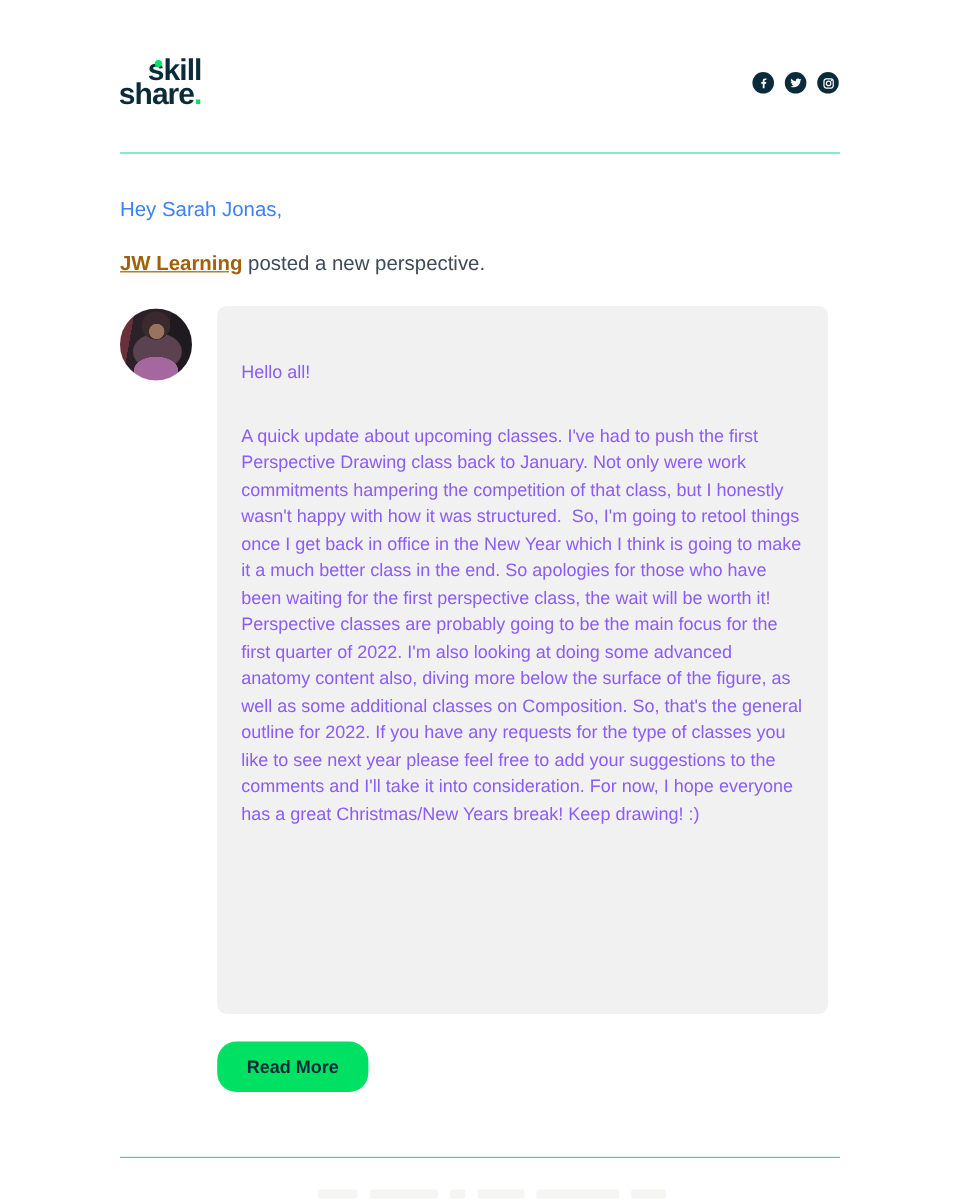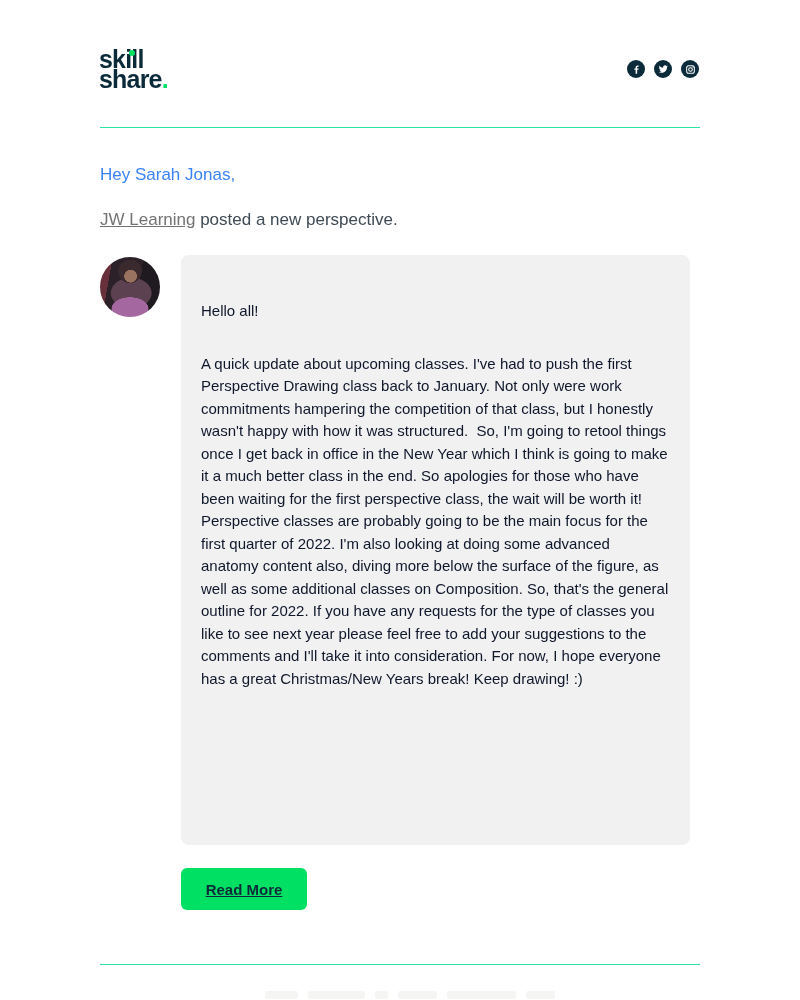--- a/index.html
+++ b/index.html
@@ -8,7 +8,7 @@
     font-family:"Liberation Sans","DejaVu Sans",sans-serif;color:#414d57;
   }
   
-  .logo{position:absolute;left:99px;top:49px;line-height:20px;cursor:pointer;}
+  .logo{position:absolute;left:99px;top:49px;line-height:20px;cursor:pointer;text-align:right;}
   .logo .word{display:block;font-size:25px;font-weight:bold;letter-spacing:-0.8px;color:#0b2b3a;}
   .logo .tittle{position:absolute;left:30px;top:1px;width:6px;height:6px;border-radius:50%;background:#00e164;}
   .logo .line1{position:relative;display:block;}

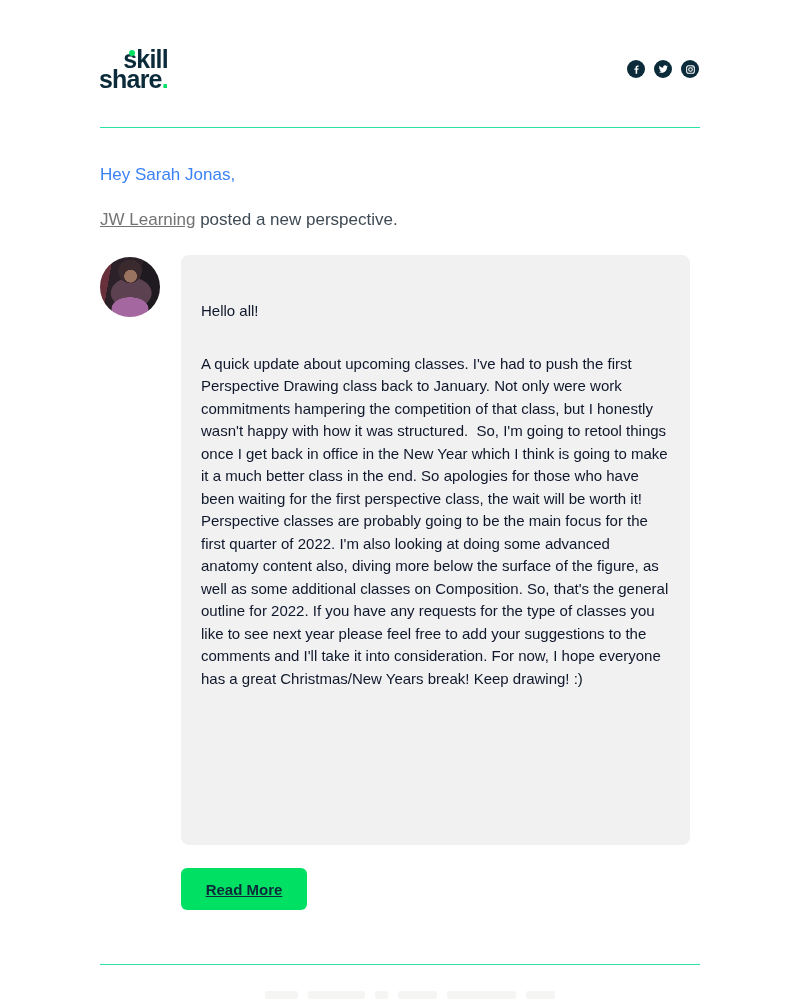--- a/index.html
+++ b/index.html
@@ -26,7 +26,7 @@
   
   .greeting{position:absolute;left:100px;top:165px;font-size:17px;color:#3b82f6;}
   .intro{position:absolute;left:100px;top:210px;font-size:17px;color:#3e4a54;}
-  .intro a{color:#737373;font-weight:normal;text-decoration:underline;cursor:pointer;}
+  .intro a{color:#a16207;font-weight:bold;text-decoration:underline;cursor:pointer;}
   
   .avatar{
     position:absolute;left:100px;top:257px;width:60px;height:60px;border-radius:50%;overflow:hidden;cursor:pointer;

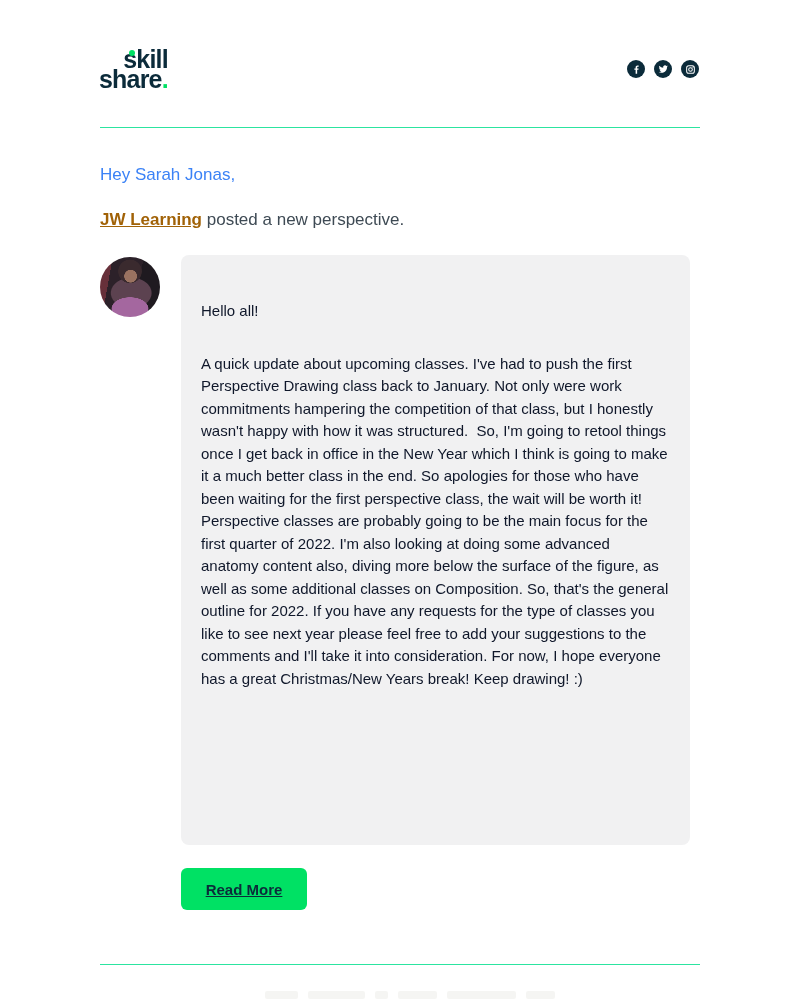--- a/index.html
+++ b/index.html
@@ -44,7 +44,7 @@
     padding:45px 20px 0 20px;overflow:hidden;
   }
   .card p{
-    margin:0 0 30px 0;font-size:15px;line-height:22.5px;color:#0f172a;
+    margin:0 0 30px 0;font-size:15px;line-height:22.5px;color:#8b5cf6;
     white-space:pre-wrap;
   }
   

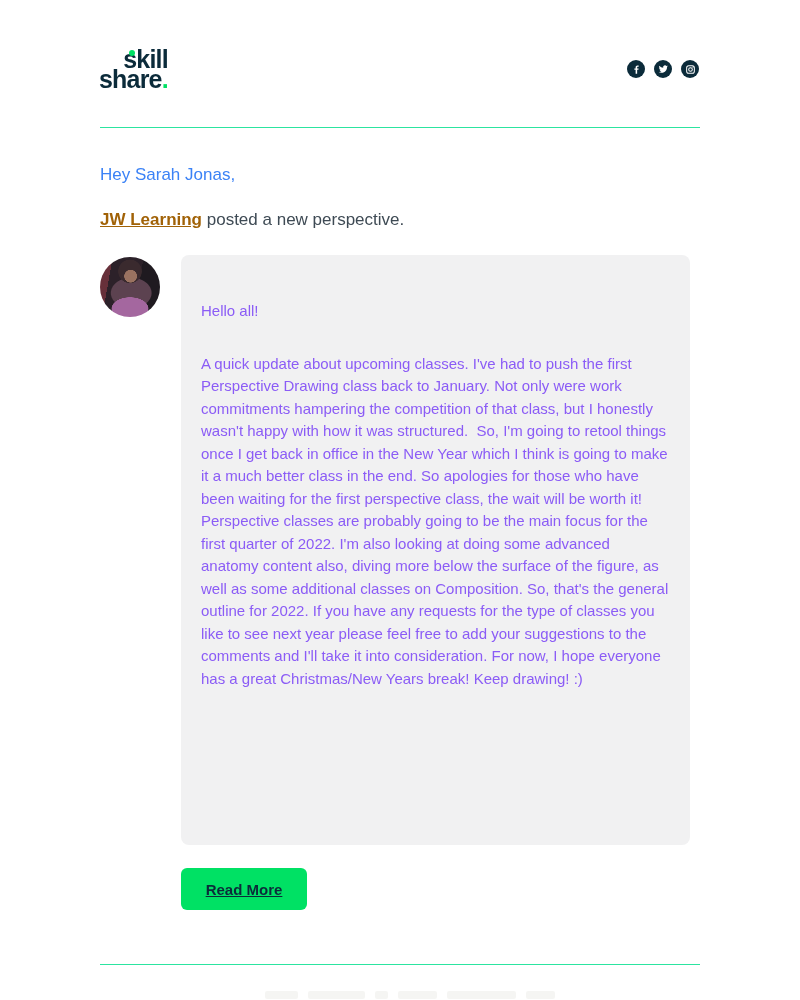--- a/index.html
+++ b/index.html
@@ -50,10 +50,10 @@
   
   .cta{
     position:absolute;left:181px;top:868px;width:126px;height:42px;
-    background:#00e164;border:none;border-radius:6px;cursor:pointer;
+    background:#00e164;border:none;border-radius:16px;cursor:pointer;
     font-family:"Liberation Sans","DejaVu Sans",sans-serif;
     font-size:15px;font-weight:bold;color:#0b2b3a;
-    display:flex;align-items:center;justify-content:center;text-decoration:underline;
+    display:flex;align-items:center;justify-content:center;
   }
   
   .footer-partial{

